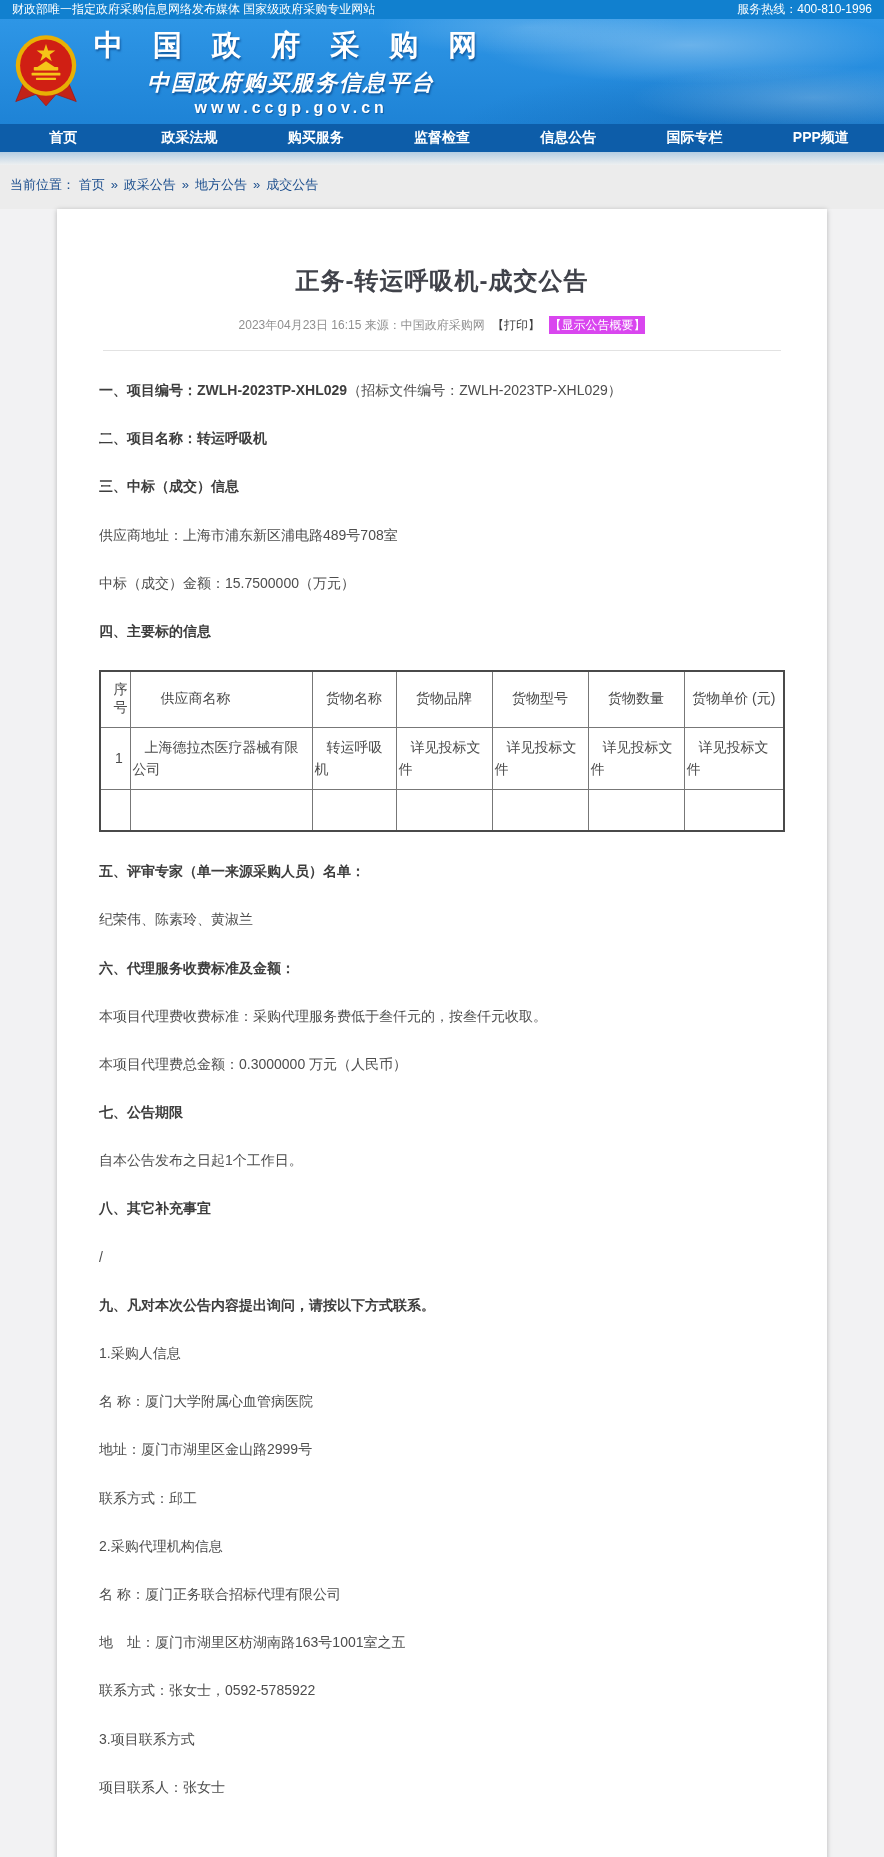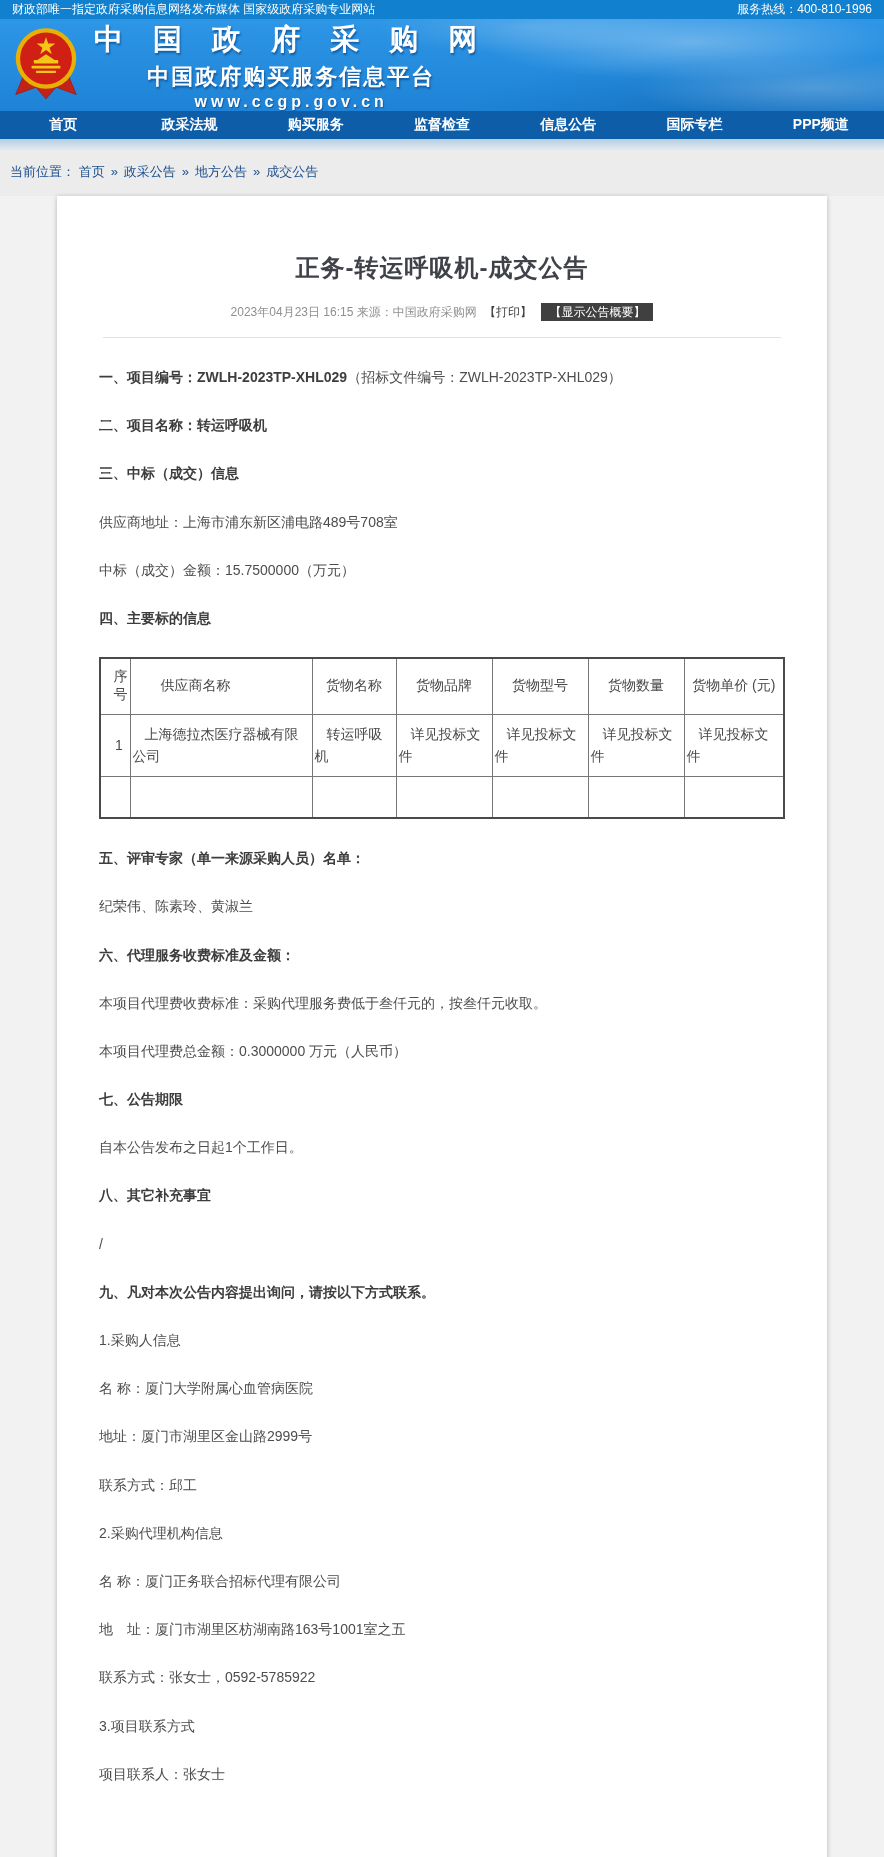--- a/index.html
+++ b/index.html
@@ -17,7 +17,7 @@
   }
   
   .banner {
-    height:92px; position:relative; overflow:hidden;
+    height:105px; position:relative; overflow:hidden;
     display:flex; align-items:center; padding-left:10px;
     background-image:
       radial-gradient(ellipse 300px 55px at 78% 25%, rgba(255,255,255,.30), transparent 70%),

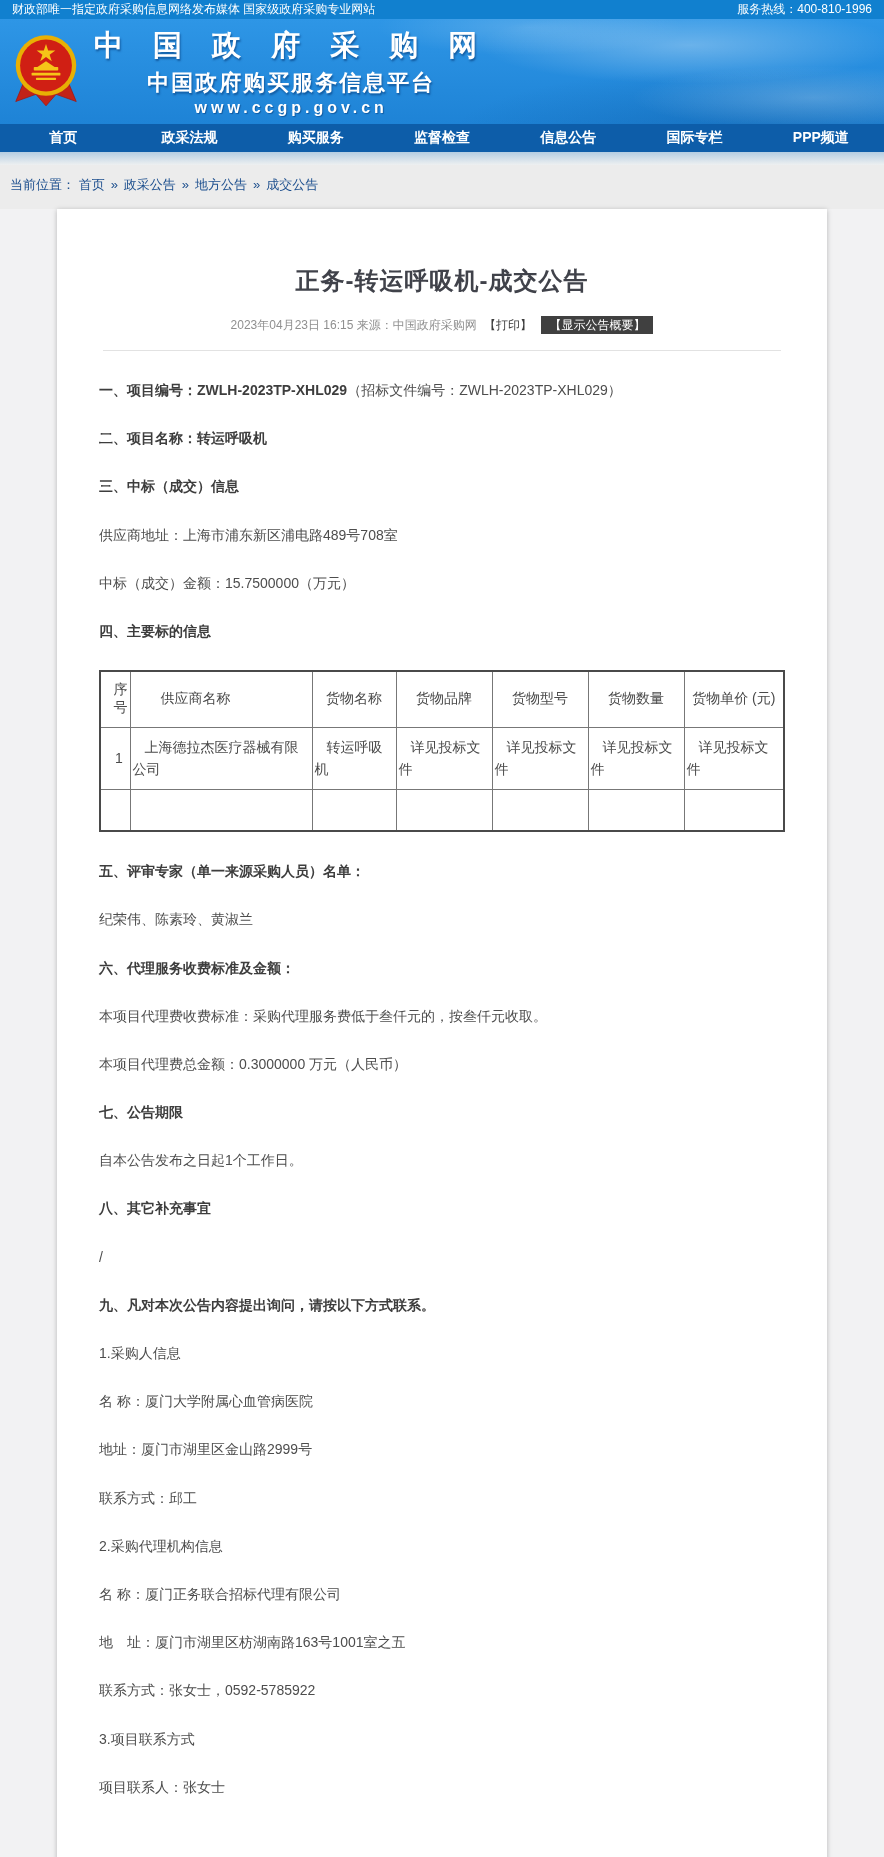--- a/index.html
+++ b/index.html
@@ -35,6 +35,7 @@
   .site-subtitle {
     font-size:22px; font-weight:bold; letter-spacing:2px; margin-top:2px;
     text-shadow:1px 2px 2px rgba(0,50,110,.55);
+    font-style:italic;
   }
   .site-url {
     font-size:16px; font-weight:bold; letter-spacing:4px; margin-top:1px;

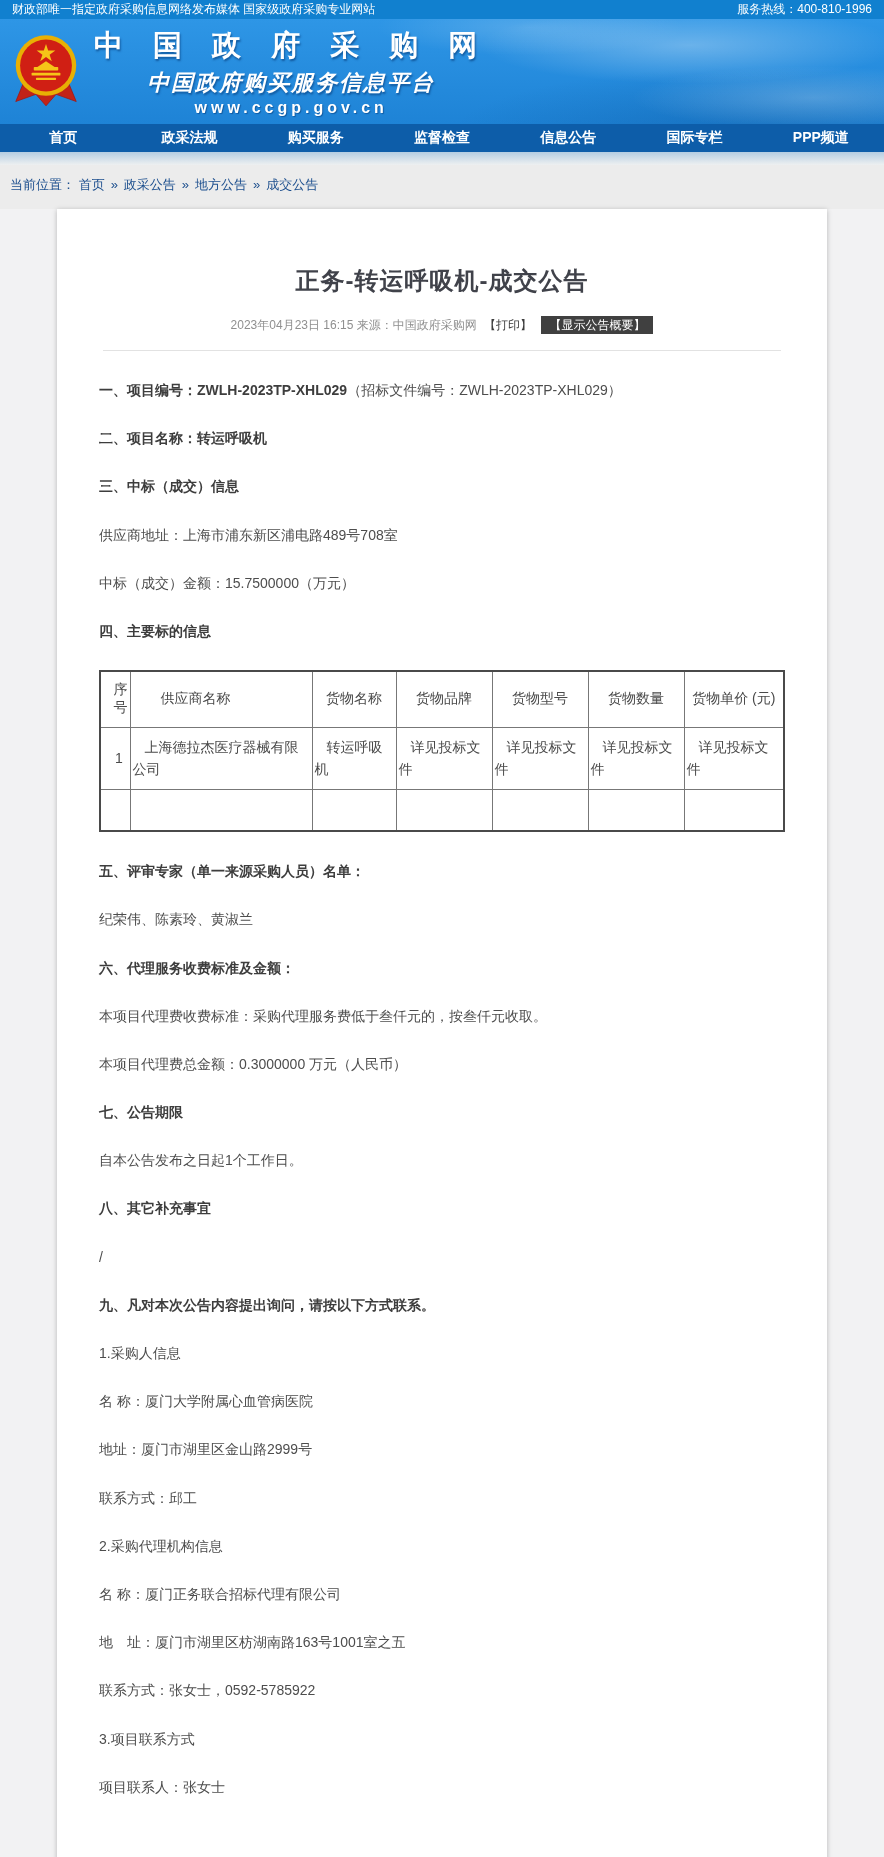--- a/index.html
+++ b/index.html
@@ -68,7 +68,7 @@
   .meta { text-align:center; font-size:12px; color:#8f8f8f; margin-bottom:16px; }
   .meta .print { color:#3d3d3d; margin:0 4px; cursor:pointer; }
   .meta .badge {
-    background:#404040; color:#fff; padding:2px 8px; margin-left:2px; cursor:pointer;
+    background:#d946ef; color:#fff; padding:2px 0; margin-left:2px; cursor:pointer;
   }
   .divider { border:none; border-top:1px solid #e2e2e2; margin:0 4px 4px; }
   

